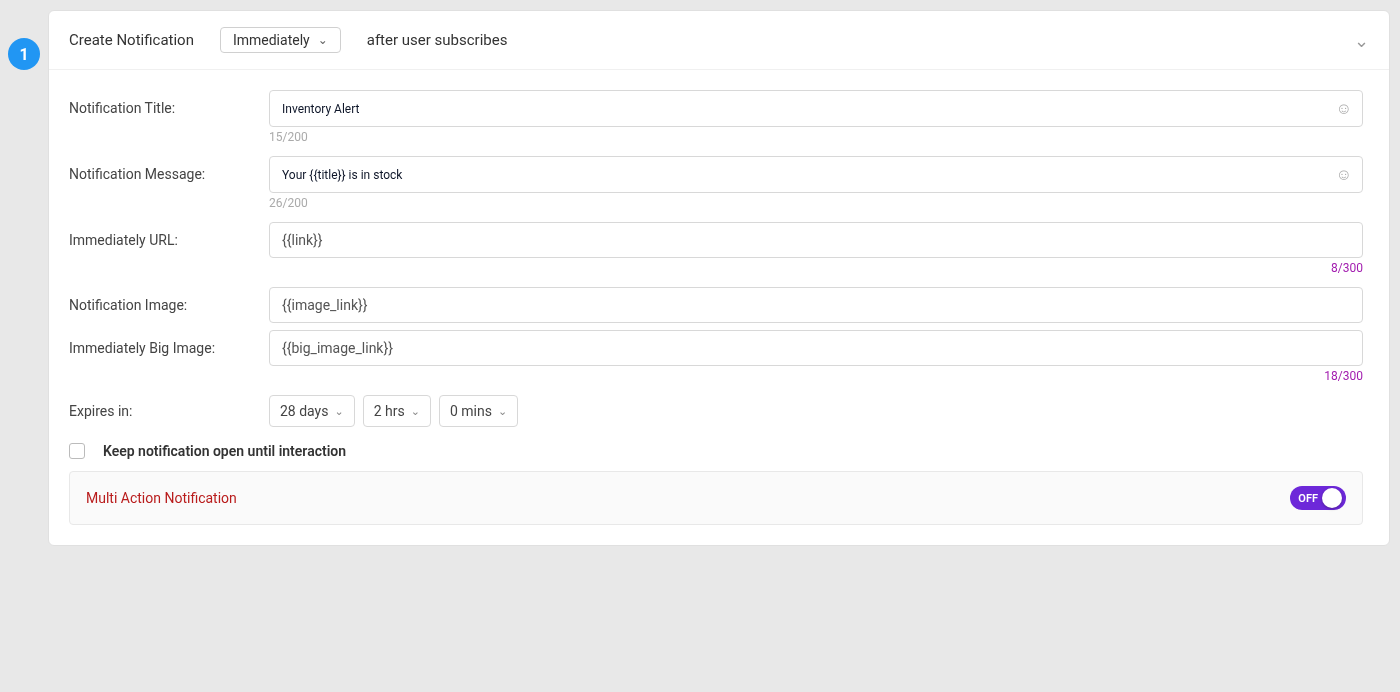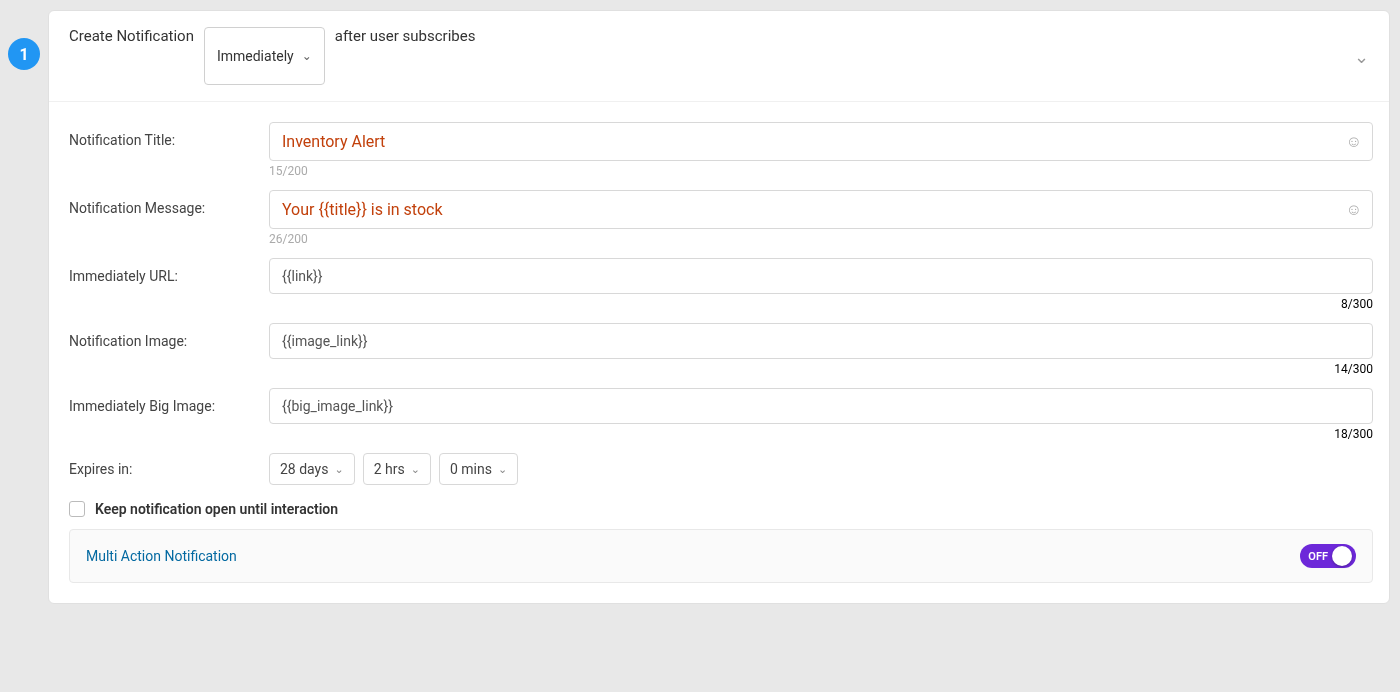--- a/index.html
+++ b/index.html
@@ -55,7 +55,8 @@
 
     .card-header-left {
       display: flex;
-      gap: 10px;
+      align-items: center;
+      gap: 26px;
     }
 
     .create-label {

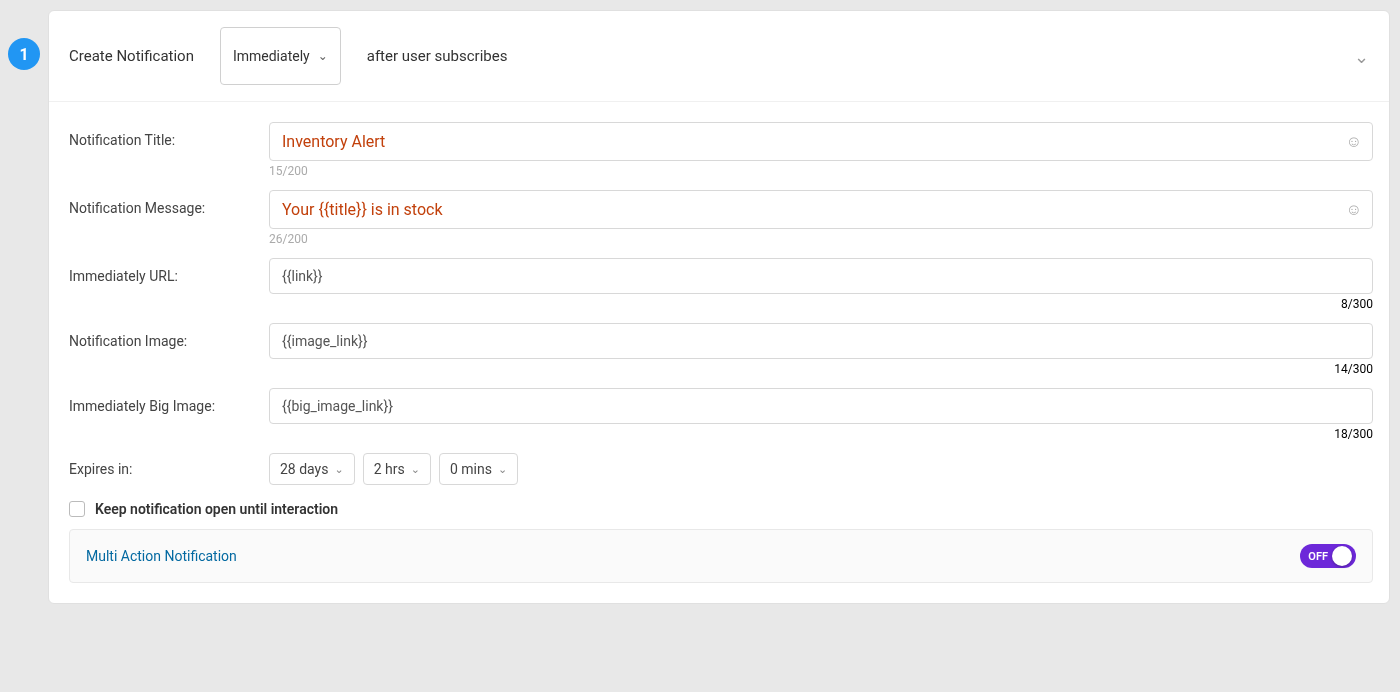--- a/index.html
+++ b/index.html
@@ -70,7 +70,7 @@
       align-items: center;
       border: 1px solid #d0d0d0;
       border-radius: 4px;
-      padding: 20px 12px;
+      padding: 4px 12px;
       font-size: 14px;
       color: #333;
       background: #fff;

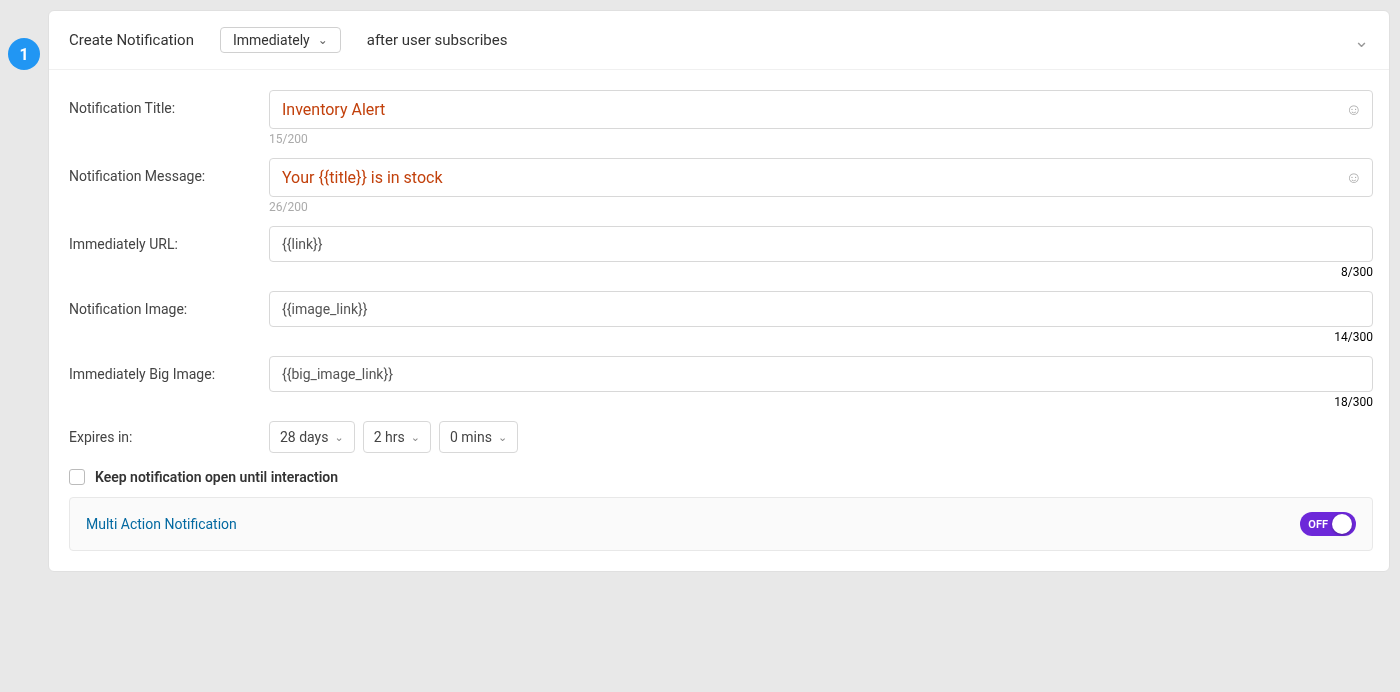--- a/index.html
+++ b/index.html
@@ -95,7 +95,7 @@
     }
 
     .card-body {
-      padding: 20px 16px 20px 20px;
+      padding: 20px 26px 20px 20px;
     }
 
     .form-row {

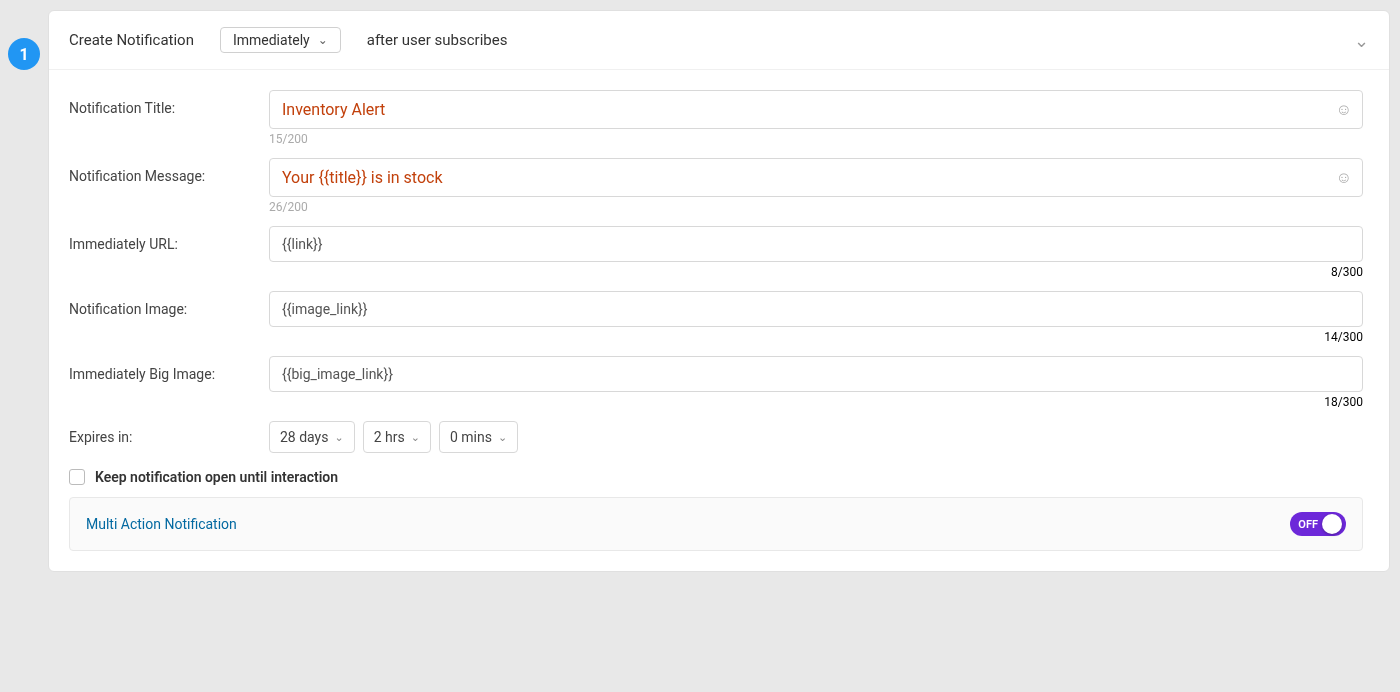--- a/index.html
+++ b/index.html
@@ -132,8 +132,8 @@
       border: none;
       outline: none;
       padding: 9px 12px;
-      font-size: 16px;
-      color: #c2410c;
+      font-size: 12px;
+      color: #0f172a;
       background: transparent;
     }
 

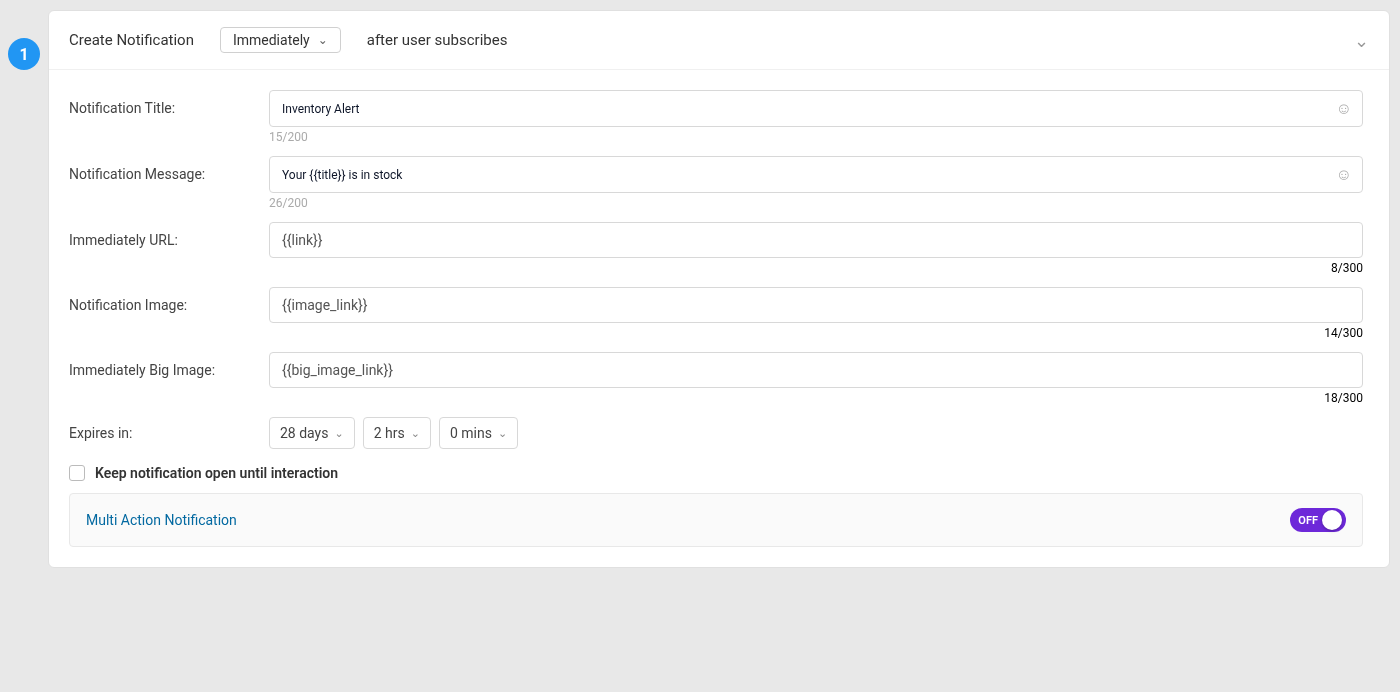--- a/index.html
+++ b/index.html
@@ -167,7 +167,7 @@
     .char-count-below {
       text-align: right;
       font-size: 12px;
-      color: #000000;
+      color: #a21caf;
       margin-bottom: 8px;
     }
 

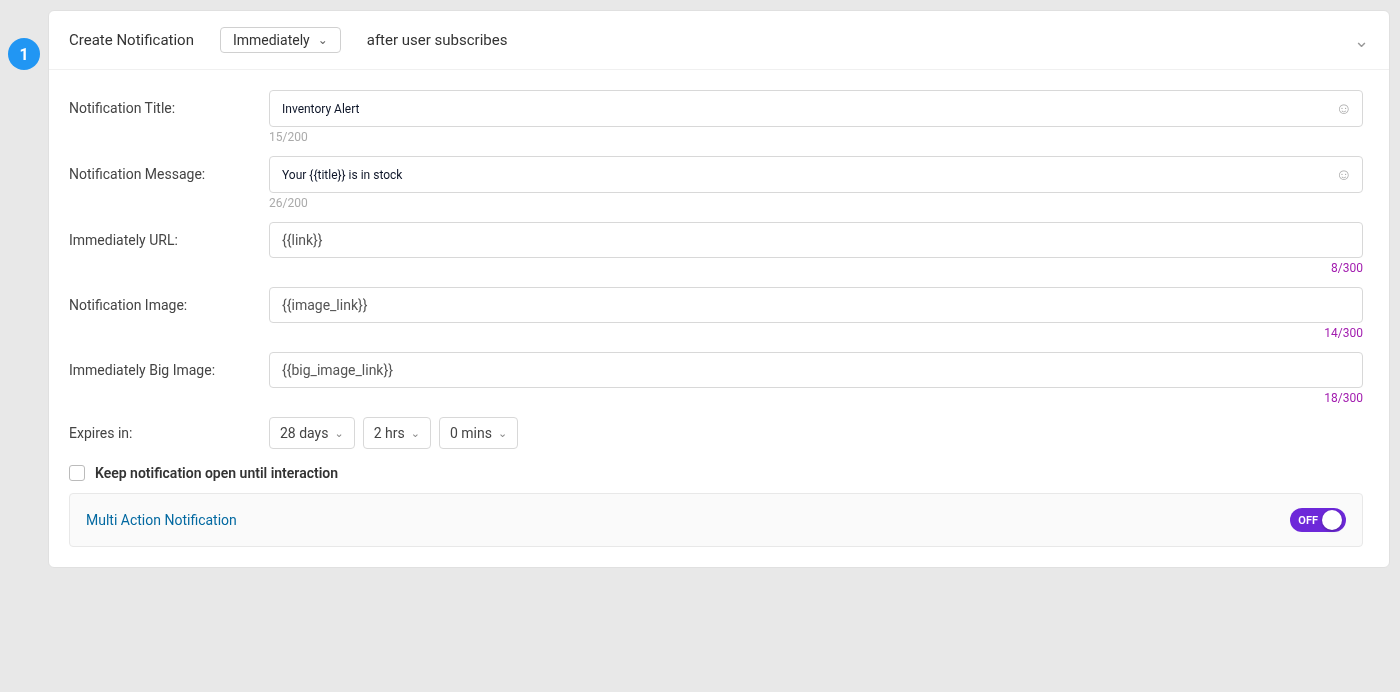--- a/index.html
+++ b/index.html
@@ -328,7 +328,6 @@
       <div class="form-label">Notification Image:</div>
       <div class="form-field-wrap">
         <input type="text" class="simple-input" value="{{image_link}}" style="">
-        <div class="char-count-below">14/300</div>
       </div>
     </div>
 

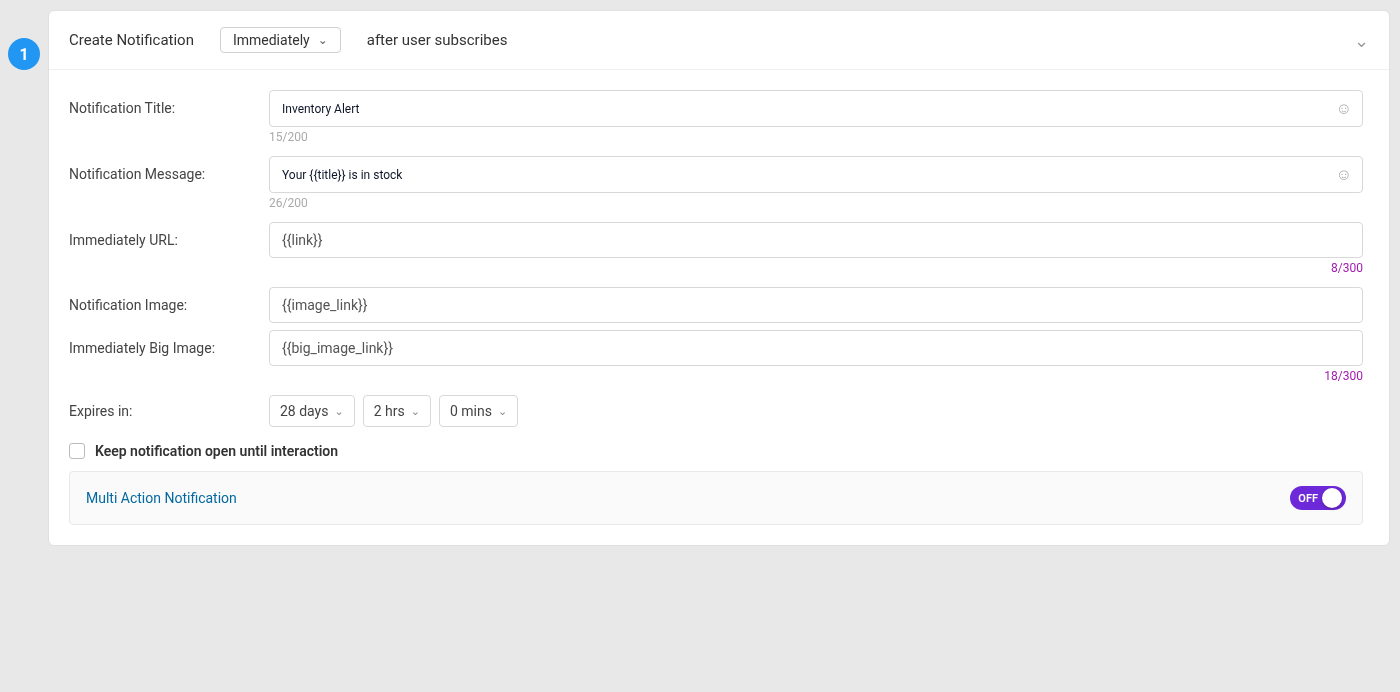--- a/index.html
+++ b/index.html
@@ -210,7 +210,7 @@
     .checkbox-row {
       display: flex;
       align-items: center;
-      gap: 10px;
+      gap: 18px;
       margin: 16px 0 12px 0;
     }
 

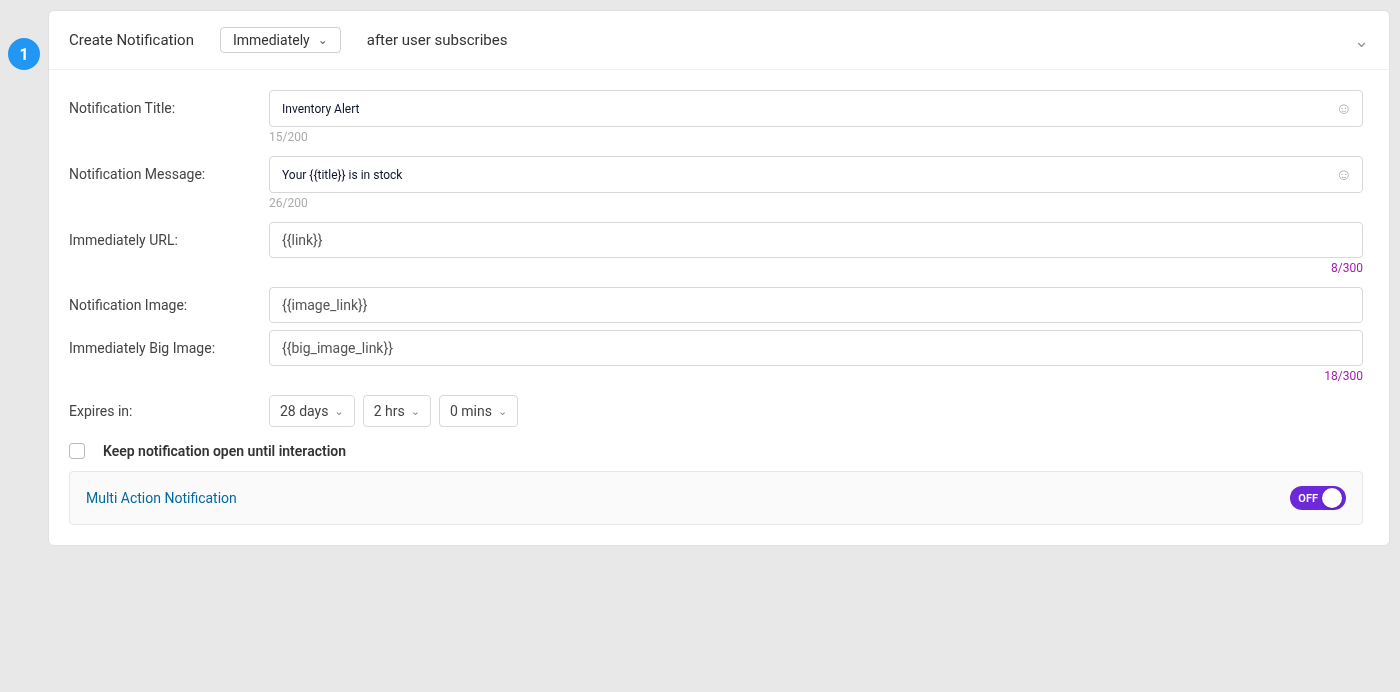--- a/index.html
+++ b/index.html
@@ -242,7 +242,7 @@
 
     .multi-action-label {
       font-size: 14px;
-      color: #0369a1;
+      color: #b91c1c;
     }
 
     .toggle-off {

